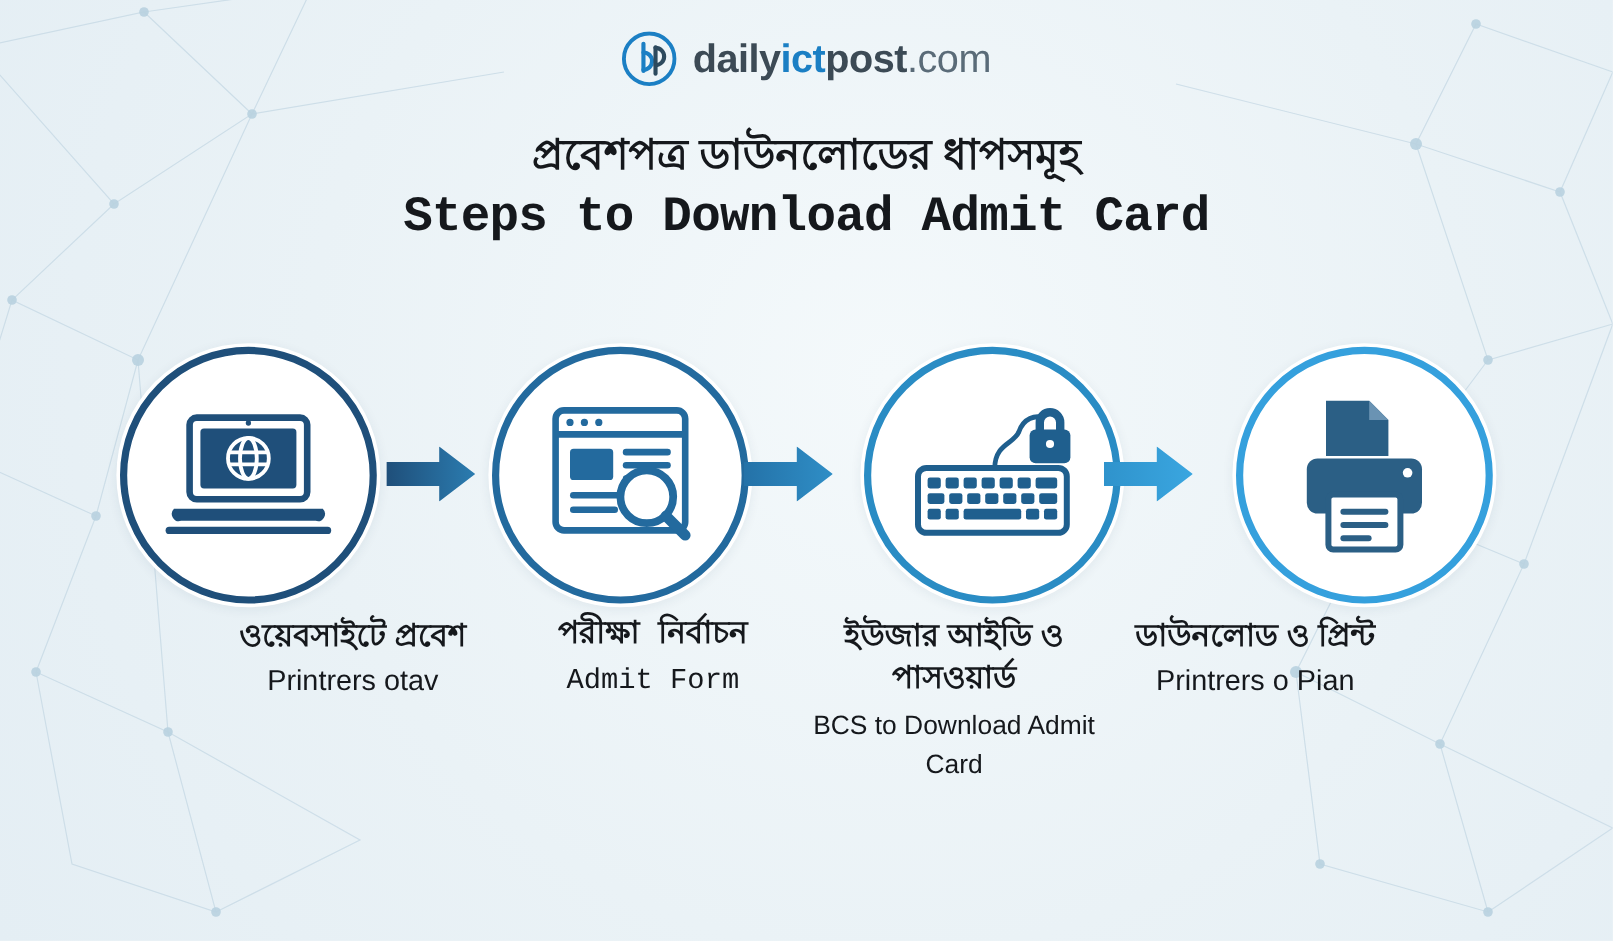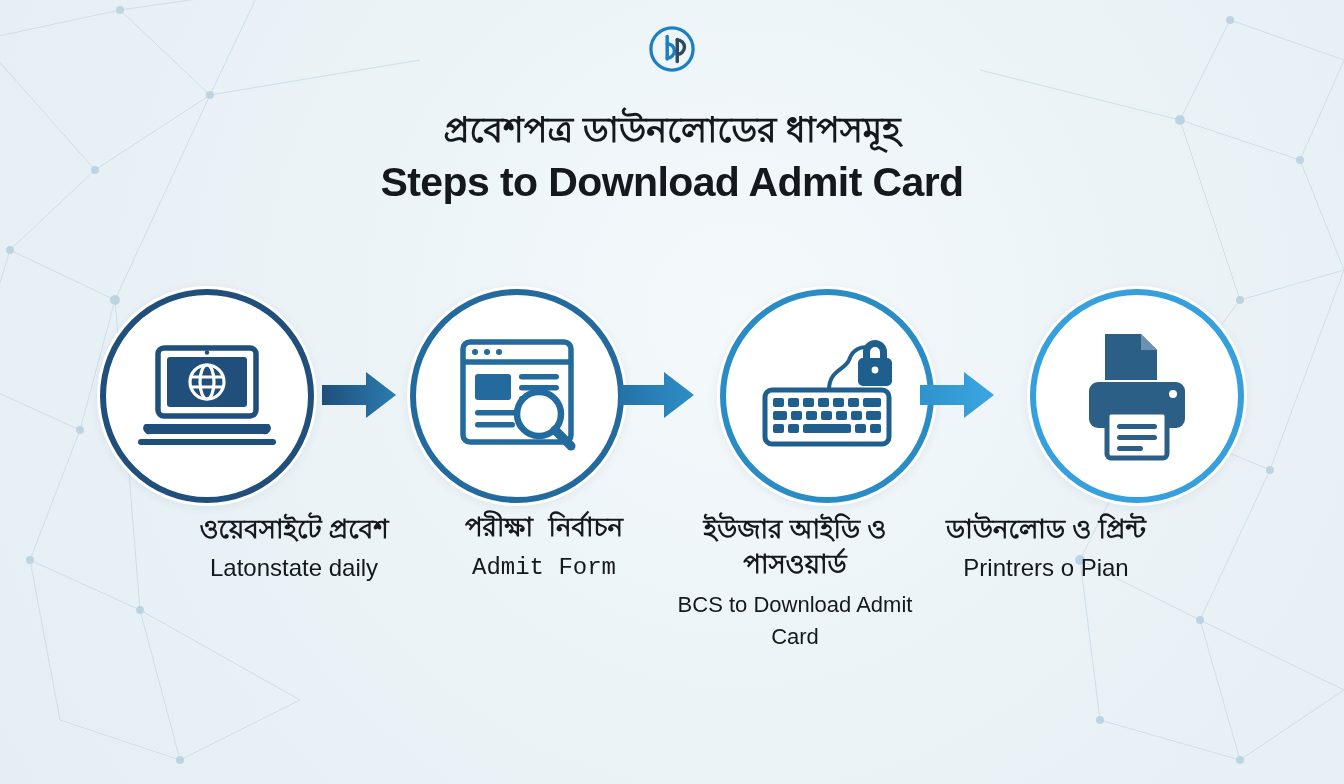--- a/index.html
+++ b/index.html
@@ -207,6 +207,7 @@
       <path d="M29.5 37 L29.5 14" stroke="#2d4a5e" stroke-width="3.6" stroke-linecap="round" fill="none"></path>
       <path d="M29.5 29.5 a7.5 7.5 0 0 0 0 -15" stroke="#2d4a5e" stroke-width="3.6" fill="none" stroke-linecap="round"></path>
     </svg>
+    <div class="brand-text"><span>daily</span><span class="accent">ict</span><span>post</span><span class="tld">.com</span></div>
   </div>
 
   <div class="headings">

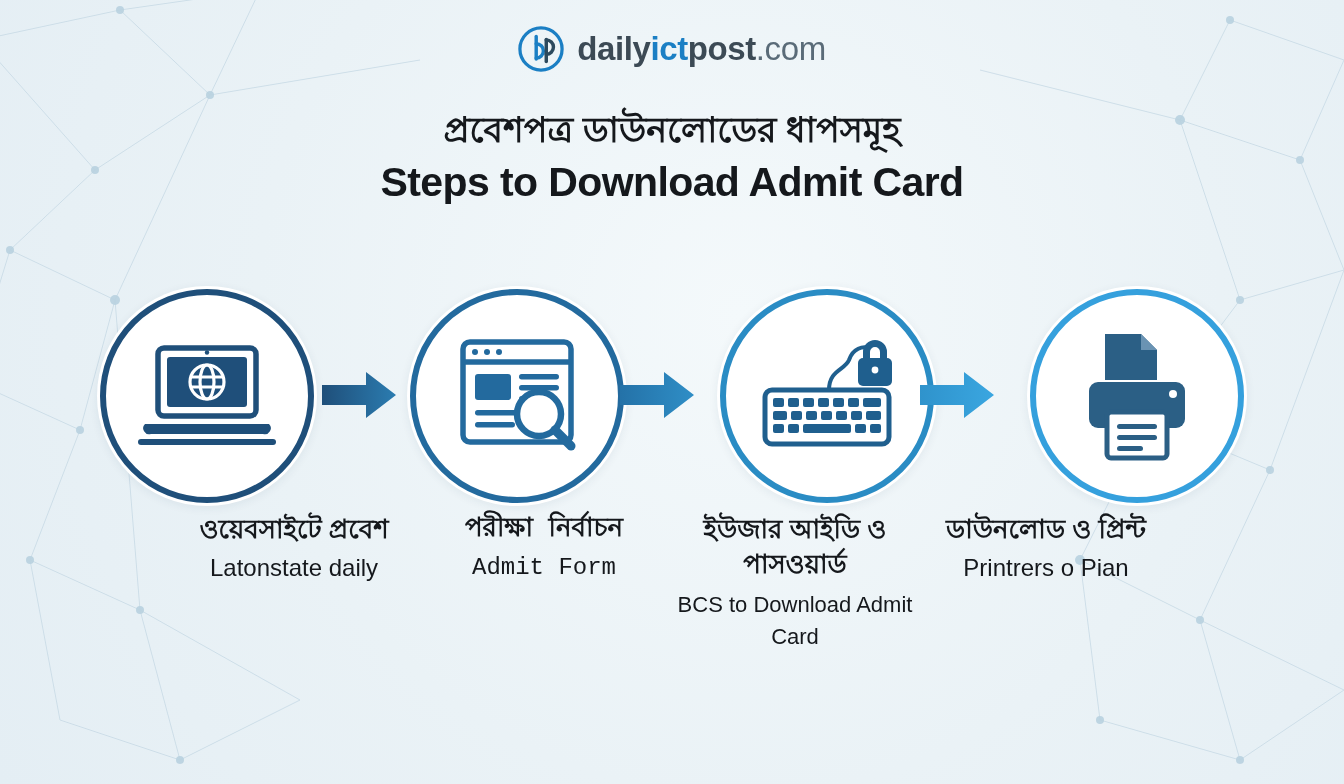--- a/index.html
+++ b/index.html
@@ -77,6 +77,7 @@
     font-weight: 700;
     color: #15181c;
     letter-spacing: -0.6px;
+    font-family: Liberation Mono, monospace;
   }
 
   

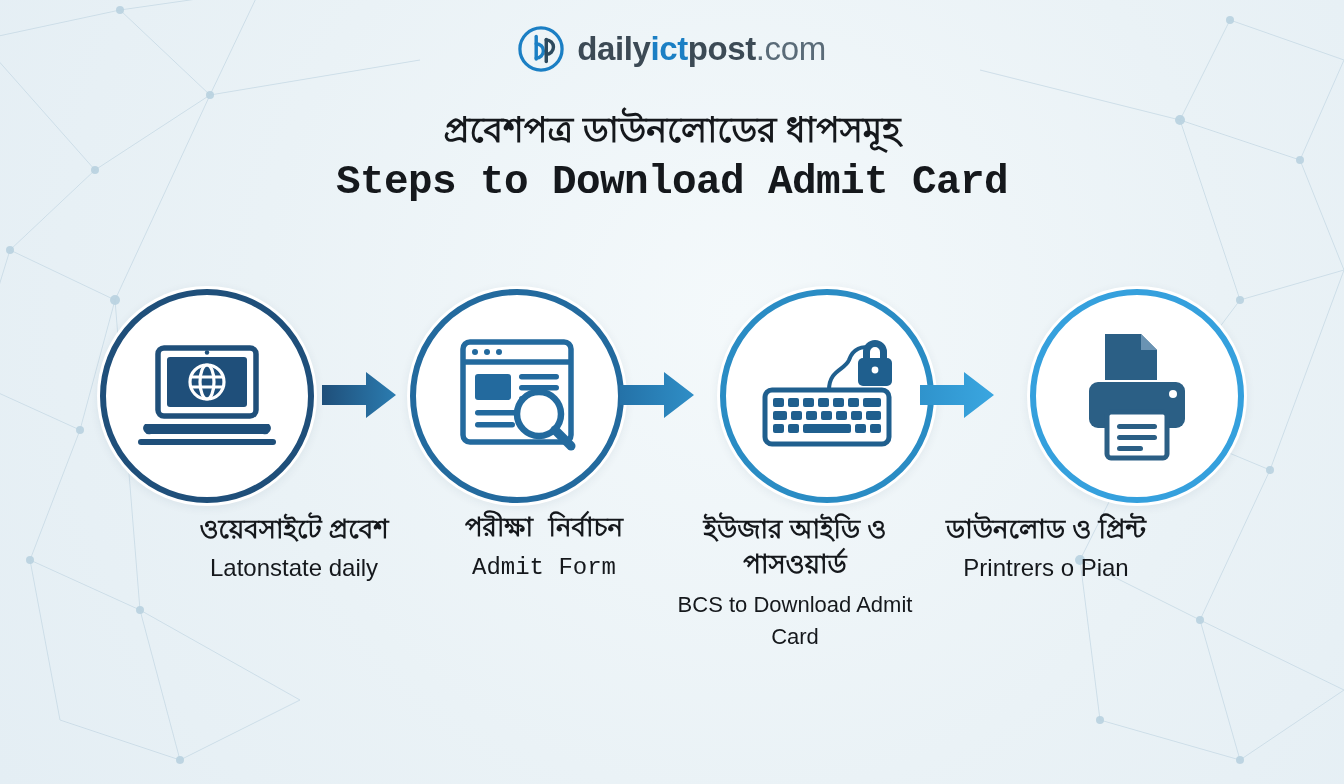--- a/index.html
+++ b/index.html
@@ -357,7 +357,7 @@
   <div class="captions">
     <div class="caption" style="margin-left:-18px;">
       <div class="cap-bn">ওয়েবসাইটে প্রবেশ</div>
-      <div class="cap-en">Latonstate daily</div>
+      <div class="cap-en">Printrers otav</div>
     </div>
     <div class="caption" style="margin-left:-6px;font-family:Liberation Mono, monospace;">
       <div class="cap-bn">পরীক্ষা নির্বাচন</div>

